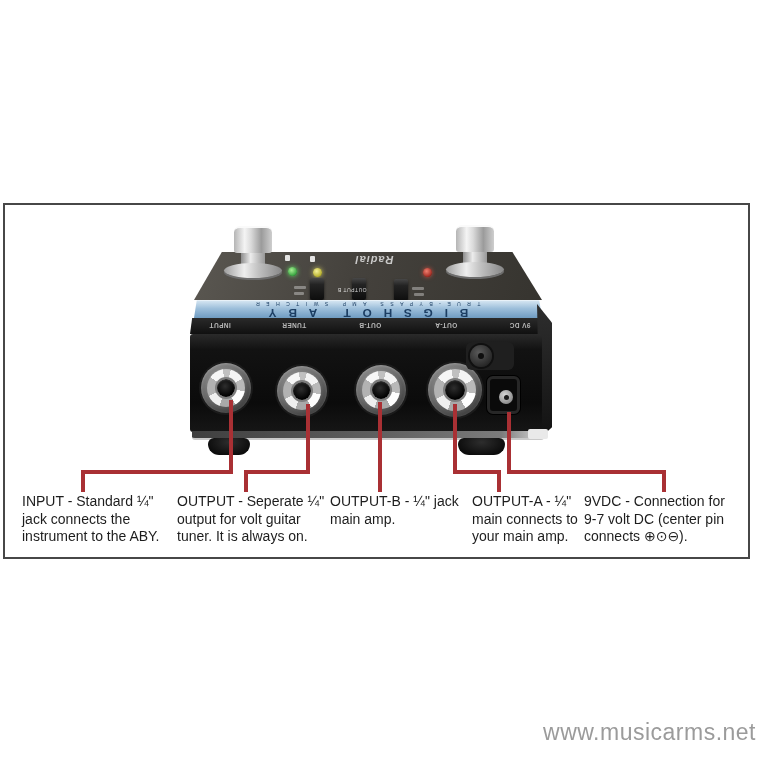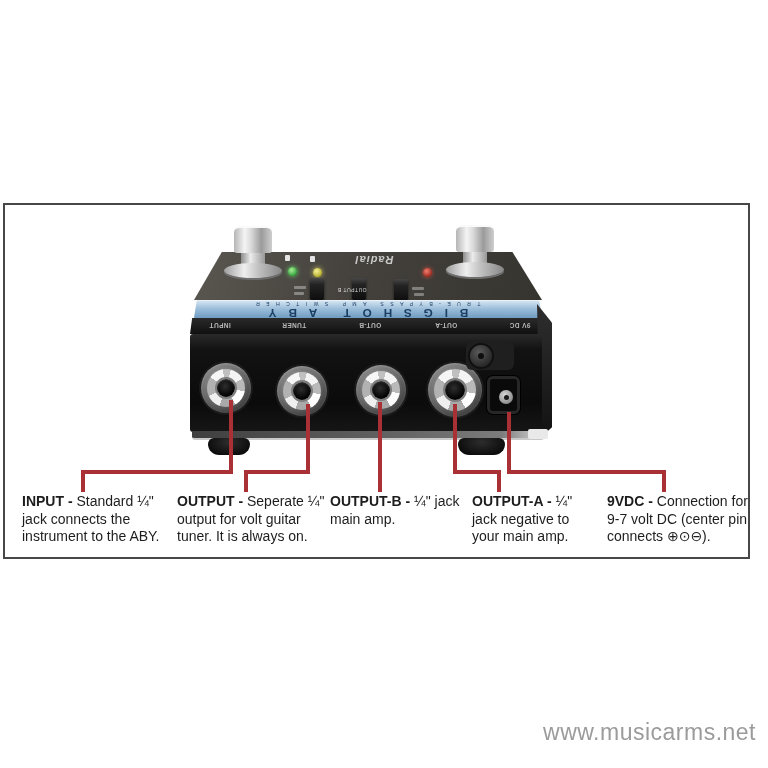--- a/index.html
+++ b/index.html
@@ -107,7 +107,7 @@
 
   
   .ann{position:absolute;top:493px;font-size:14px;line-height:17.5px;color:#1d1d1d;}
-  .ann b{font-weight:bold;}
+  .ann b{font-weight:normal;}
   #ann1{left:22px;width:148px;} #ann2{left:177px;width:152px;} #ann3{left:330px;width:138px;}
   #ann4{left:472px;width:126px;} #ann5{left:607px;width:158px;}
 

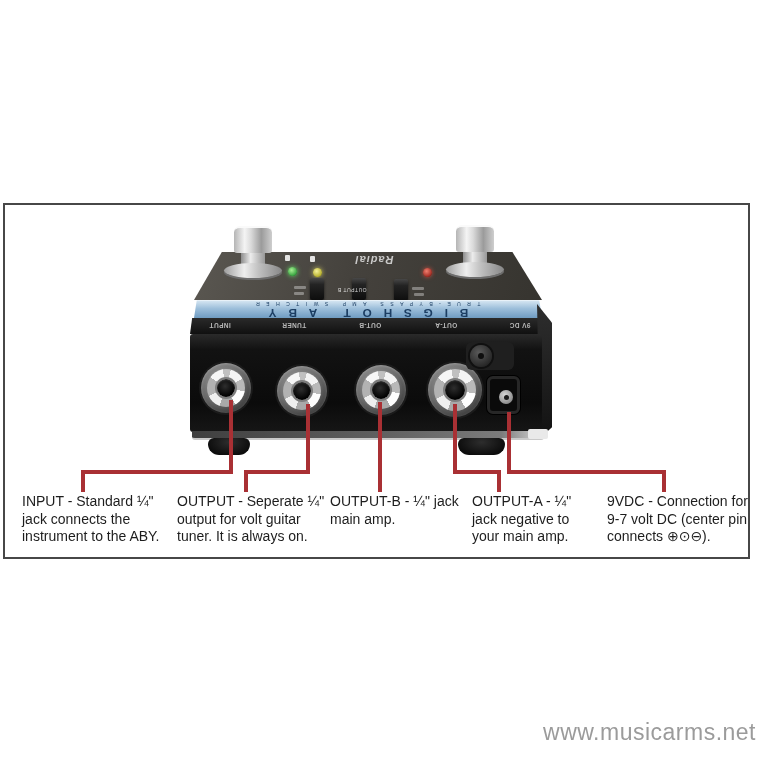--- a/index.html
+++ b/index.html
@@ -109,7 +109,7 @@
   .ann{position:absolute;top:493px;font-size:14px;line-height:17.5px;color:#1d1d1d;}
   .ann b{font-weight:normal;}
   #ann1{left:22px;width:148px;} #ann2{left:177px;width:152px;} #ann3{left:330px;width:138px;}
-  #ann4{left:472px;width:126px;} #ann5{left:607px;width:158px;}
+  #ann4{left:472px;width:126px;} #ann5{left:584px;width:158px;}
 
   .watermark{position:absolute;right:12px;top:719px;font-size:23px;letter-spacing:.5px;
              color:#9b9b9b;}

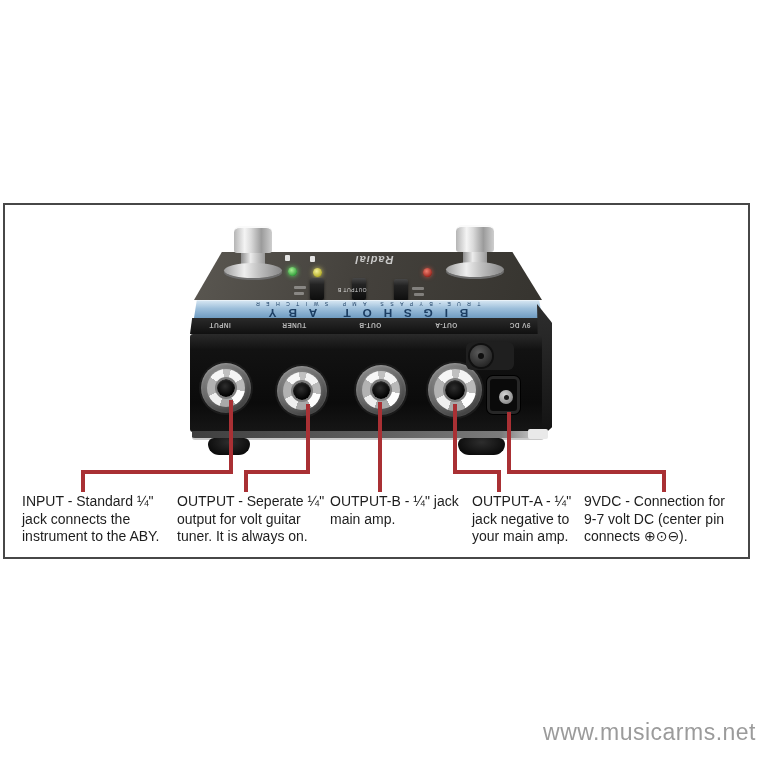--- a/index.html
+++ b/index.html
@@ -229,7 +229,7 @@
   </div>
   <div class="ann" id="ann4">
     <div><b>OUTPUT-A -</b> <span>¼"</span></div>
-    <div>jack negative to</div>
+    <div>main connects to</div>
     <div>your main amp.</div>
   </div>
   <div class="ann" id="ann5">

